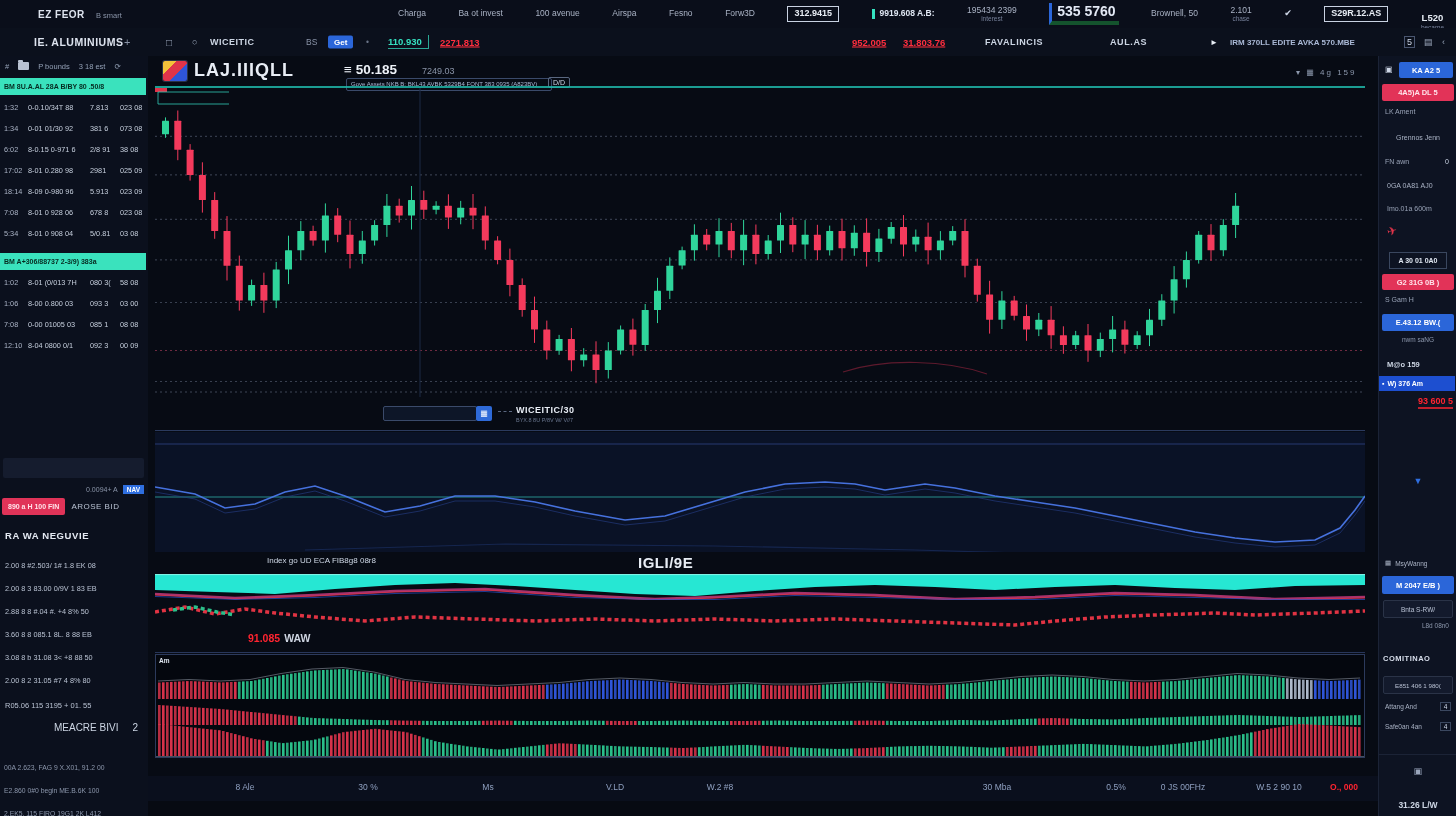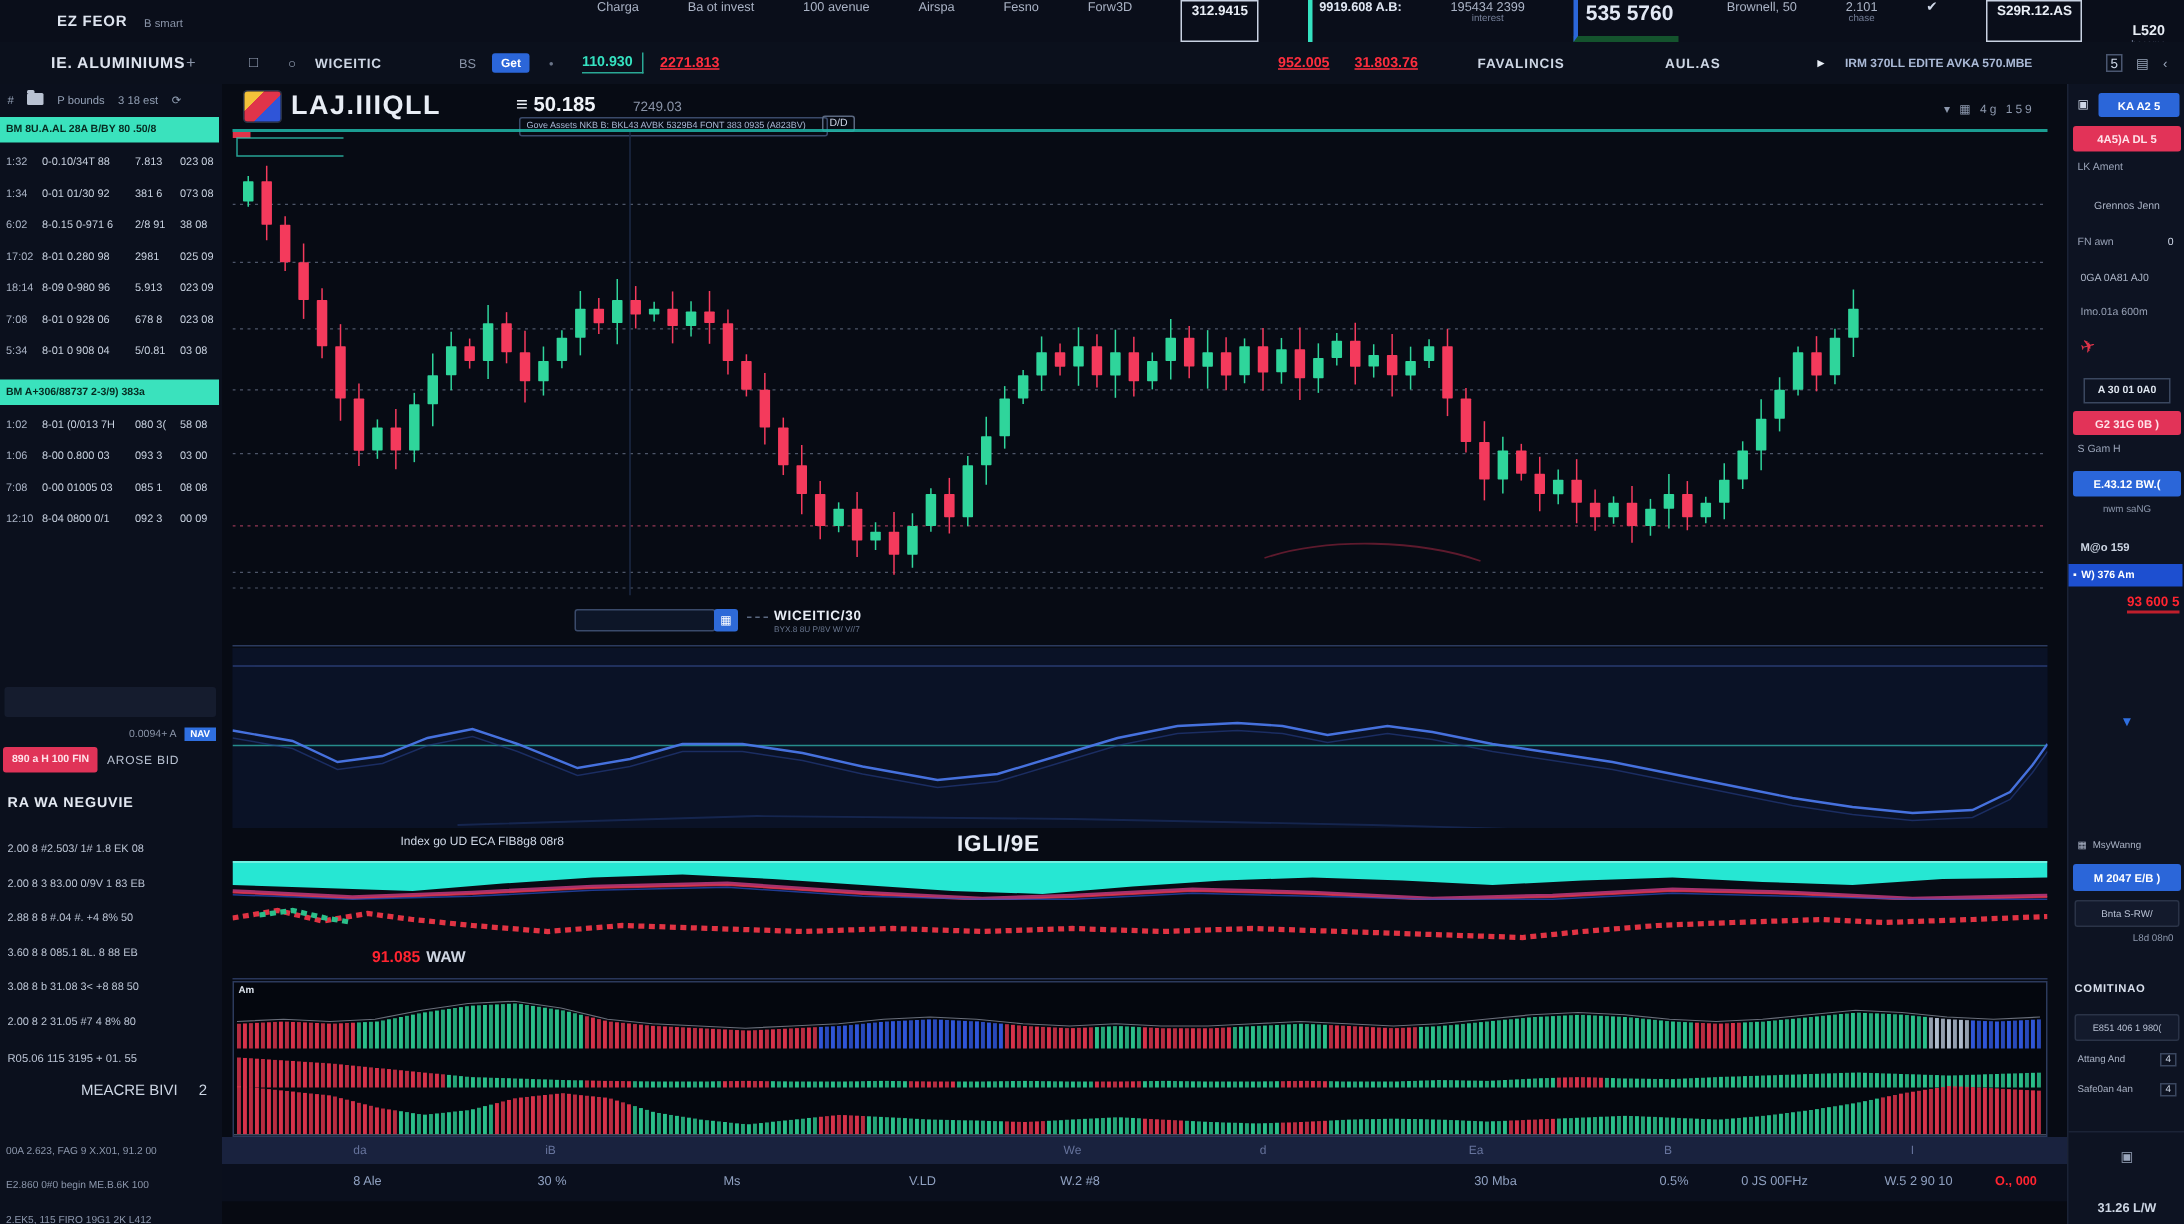--- a/index.html
+++ b/index.html
@@ -10,7 +10,7 @@
            border-bottom:1px solid #161d30;}
   .brand{position:absolute;left:38px;top:9px;font-size:10px;font-weight:bold;color:#dde3ee;letter-spacing:.5px;}
   .brand-sub{position:absolute;left:96px;top:11px;font-size:7.5px;color:#8a94a8;}
-  .mb-nav{position:absolute;left:398px;right:12px;top:0;height:28px;display:flex;justify-content:space-between;}
+  .mb-nav{position:absolute;left:398px;right:12px;top:0;height:28px;display:flex;align-items:center;justify-content:space-between;}
   .mb-item{font-size:8.5px;color:#aab3c5;white-space:nowrap;text-align:center;line-height:1.1;}
   .mb-item.boxed{border:1px solid #c9d2e2;padding:2px 6px;font-weight:bold;color:#e8edf5;font-size:9px;}
   .mb-item.teal{border-left:3px solid #35e2c1;padding-left:5px;font-weight:bold;color:#dfe6f2;}

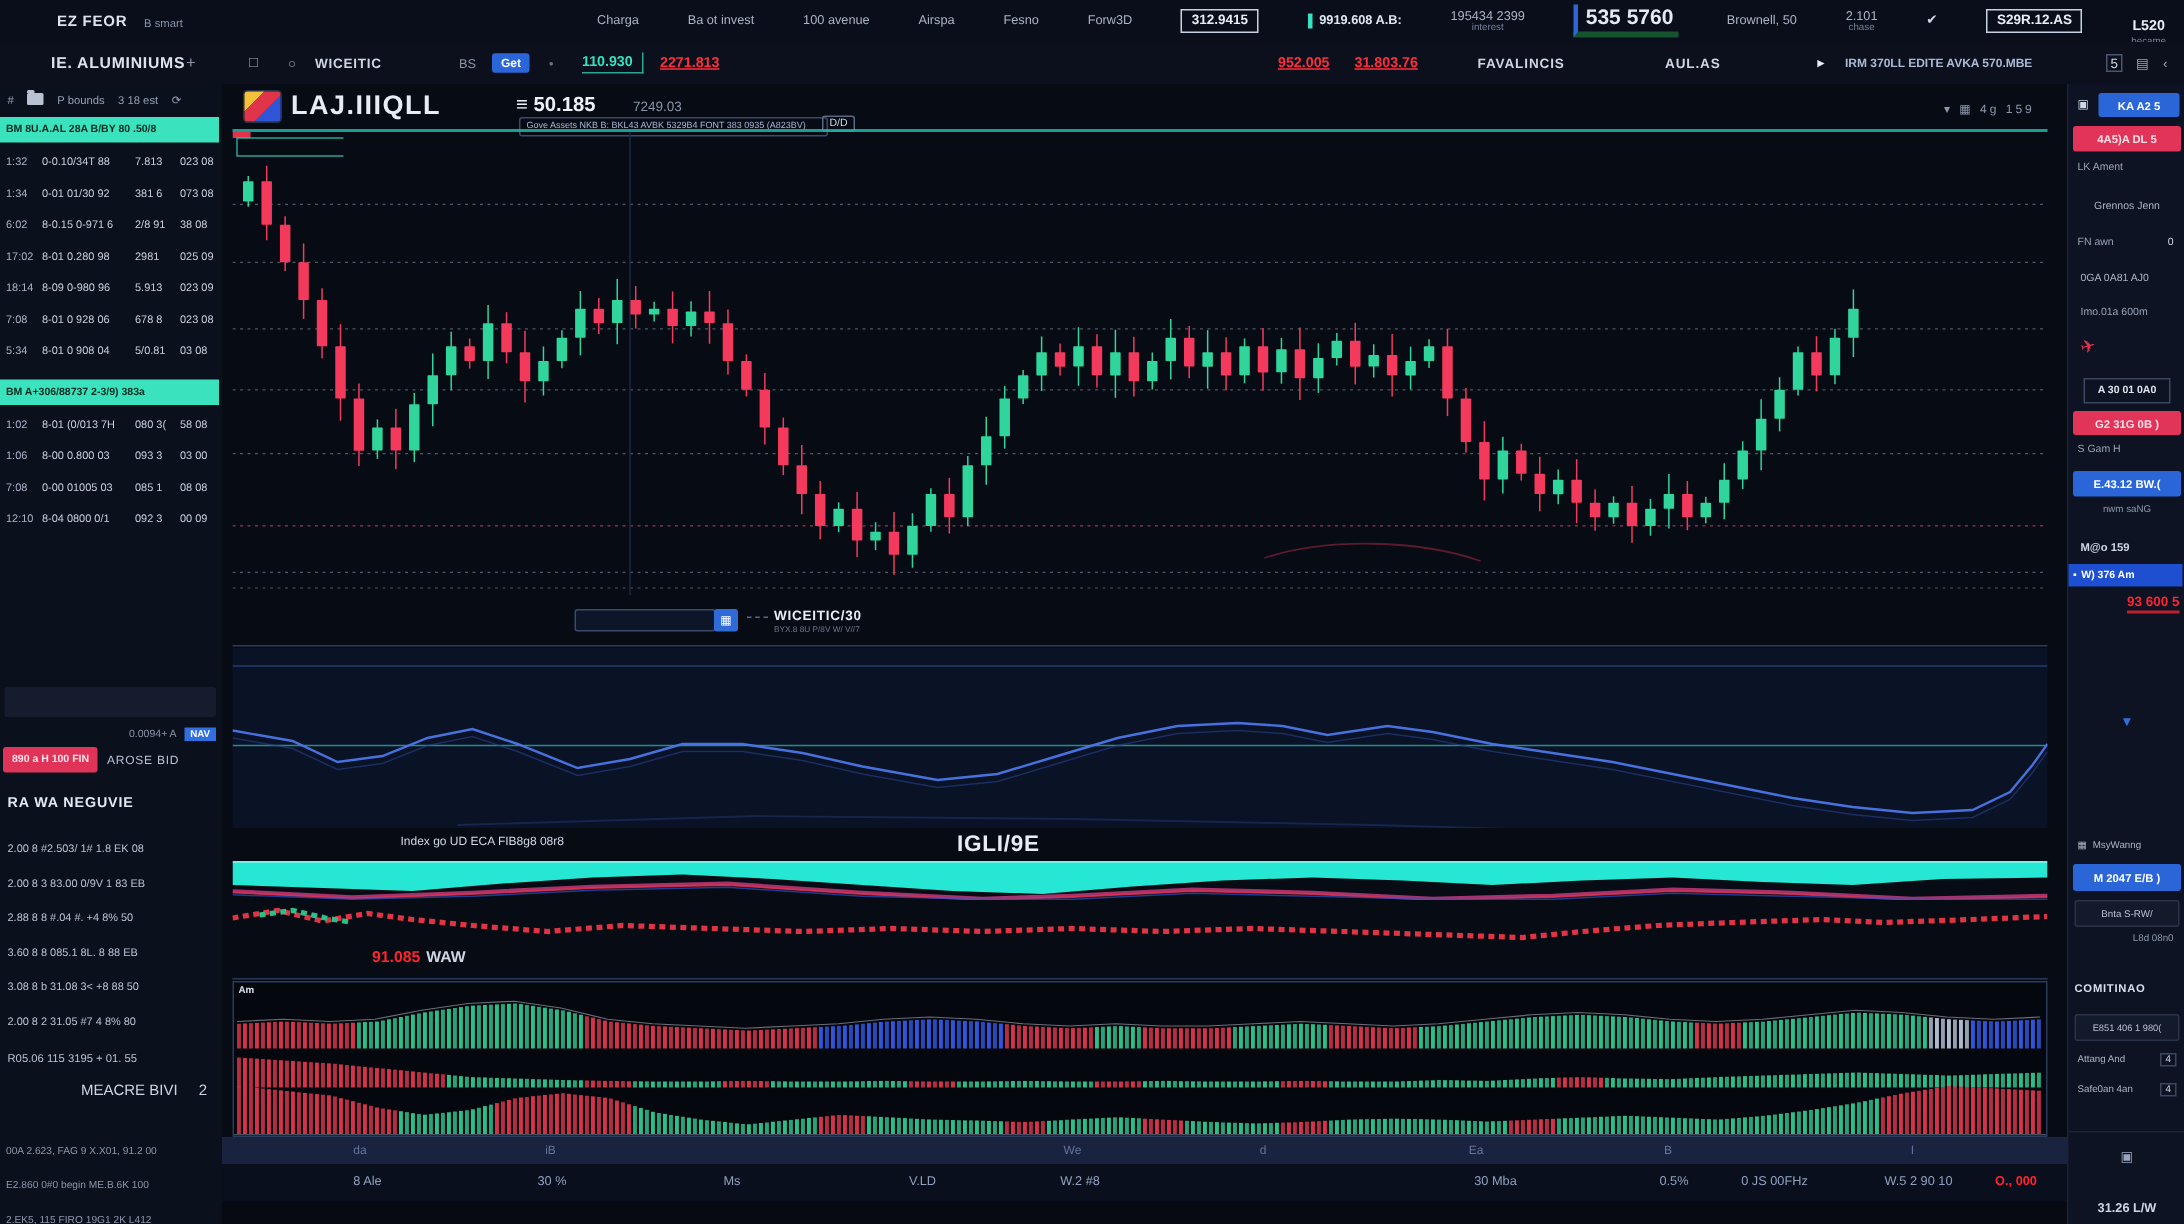--- a/index.html
+++ b/index.html
@@ -1450,16 +1450,6 @@
         </svg>
     </div>
 
-    <div class="axis1">
-        <div class="ax1-l" style="left: 92px;">da</div>
-        <div class="ax1-l" style="left: 219px;">iB</div>
-        <div class="ax1-l" style="left: 567px;">We</div>
-        <div class="ax1-l" style="left: 694px;">d</div>
-        <div class="ax1-l" style="left: 836px;">Ea</div>
-        <div class="ax1-l" style="left: 964px;">B</div>
-        <div class="ax1-l" style="left: 1127px;">I</div>
-        <div class="ax1-icon" style="left: 1258px;">▣</div>
-      </div>
     <div class="axis2">
         <div class="ax2-l" style="left: 97px;">8 Ale</div>
         <div class="ax2-l" style="left: 220px;">30 %</div>

